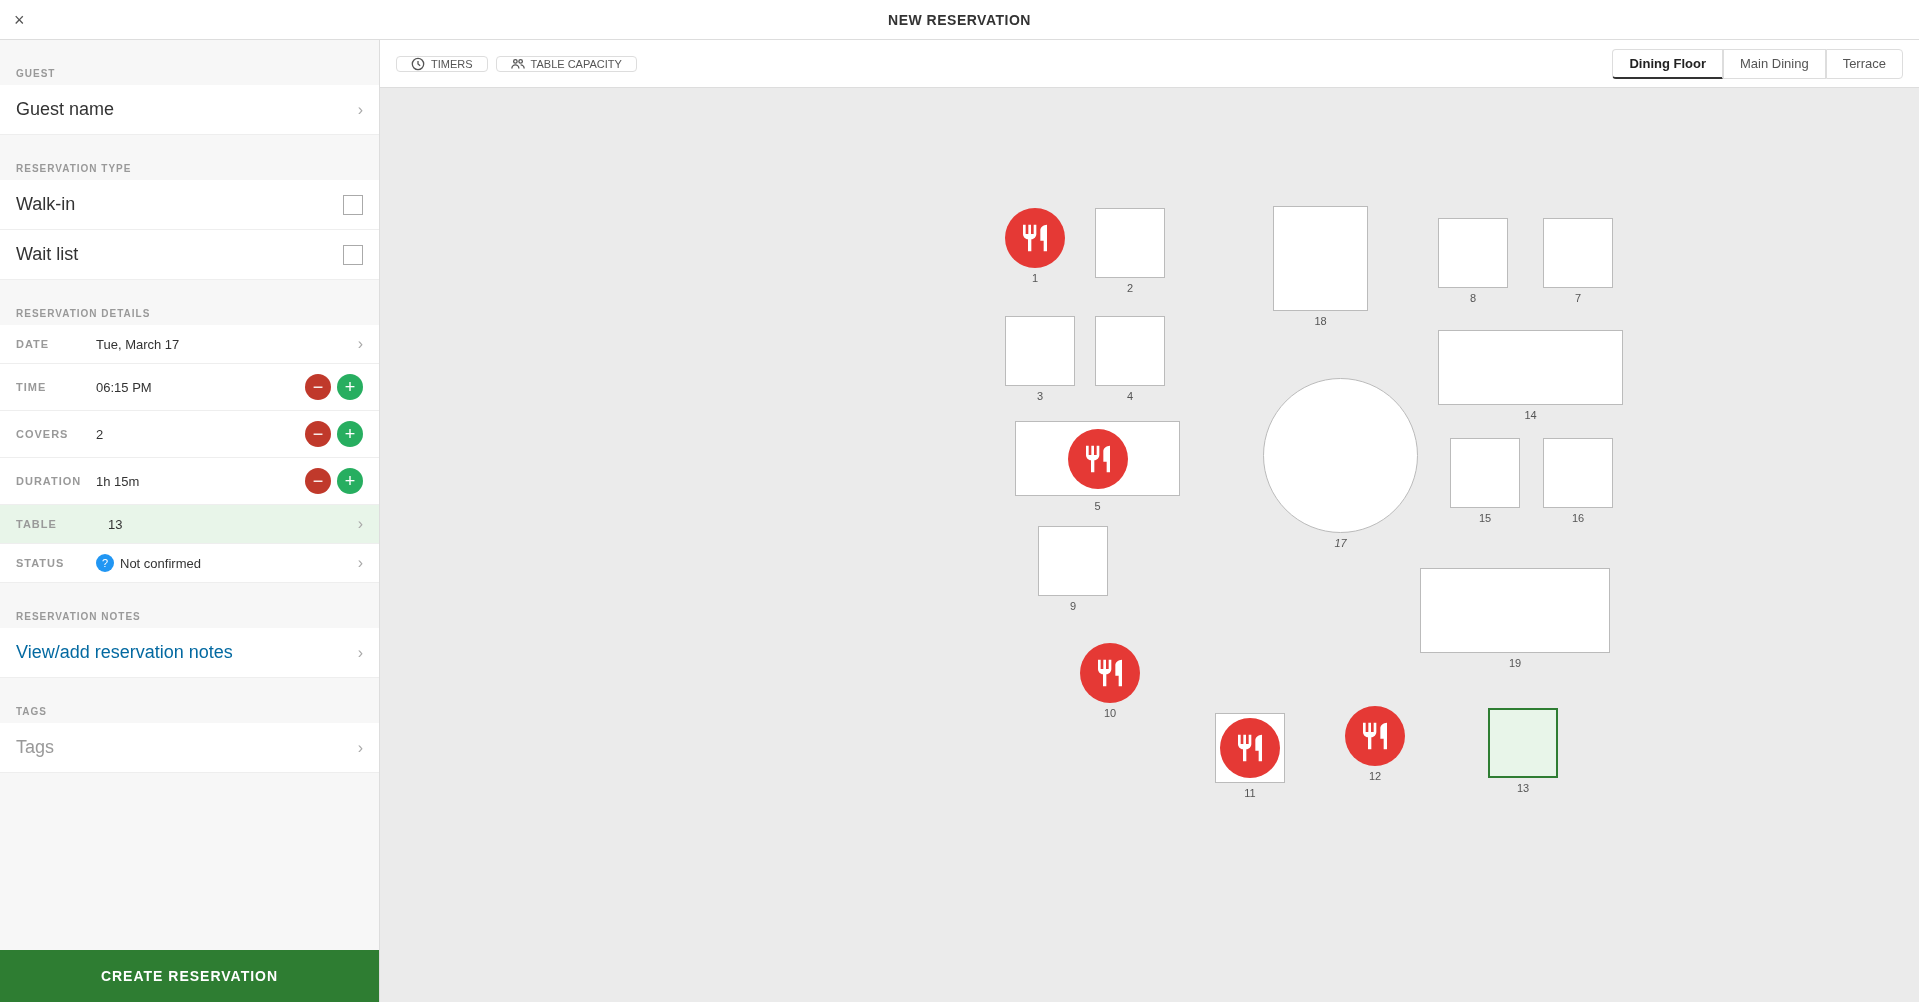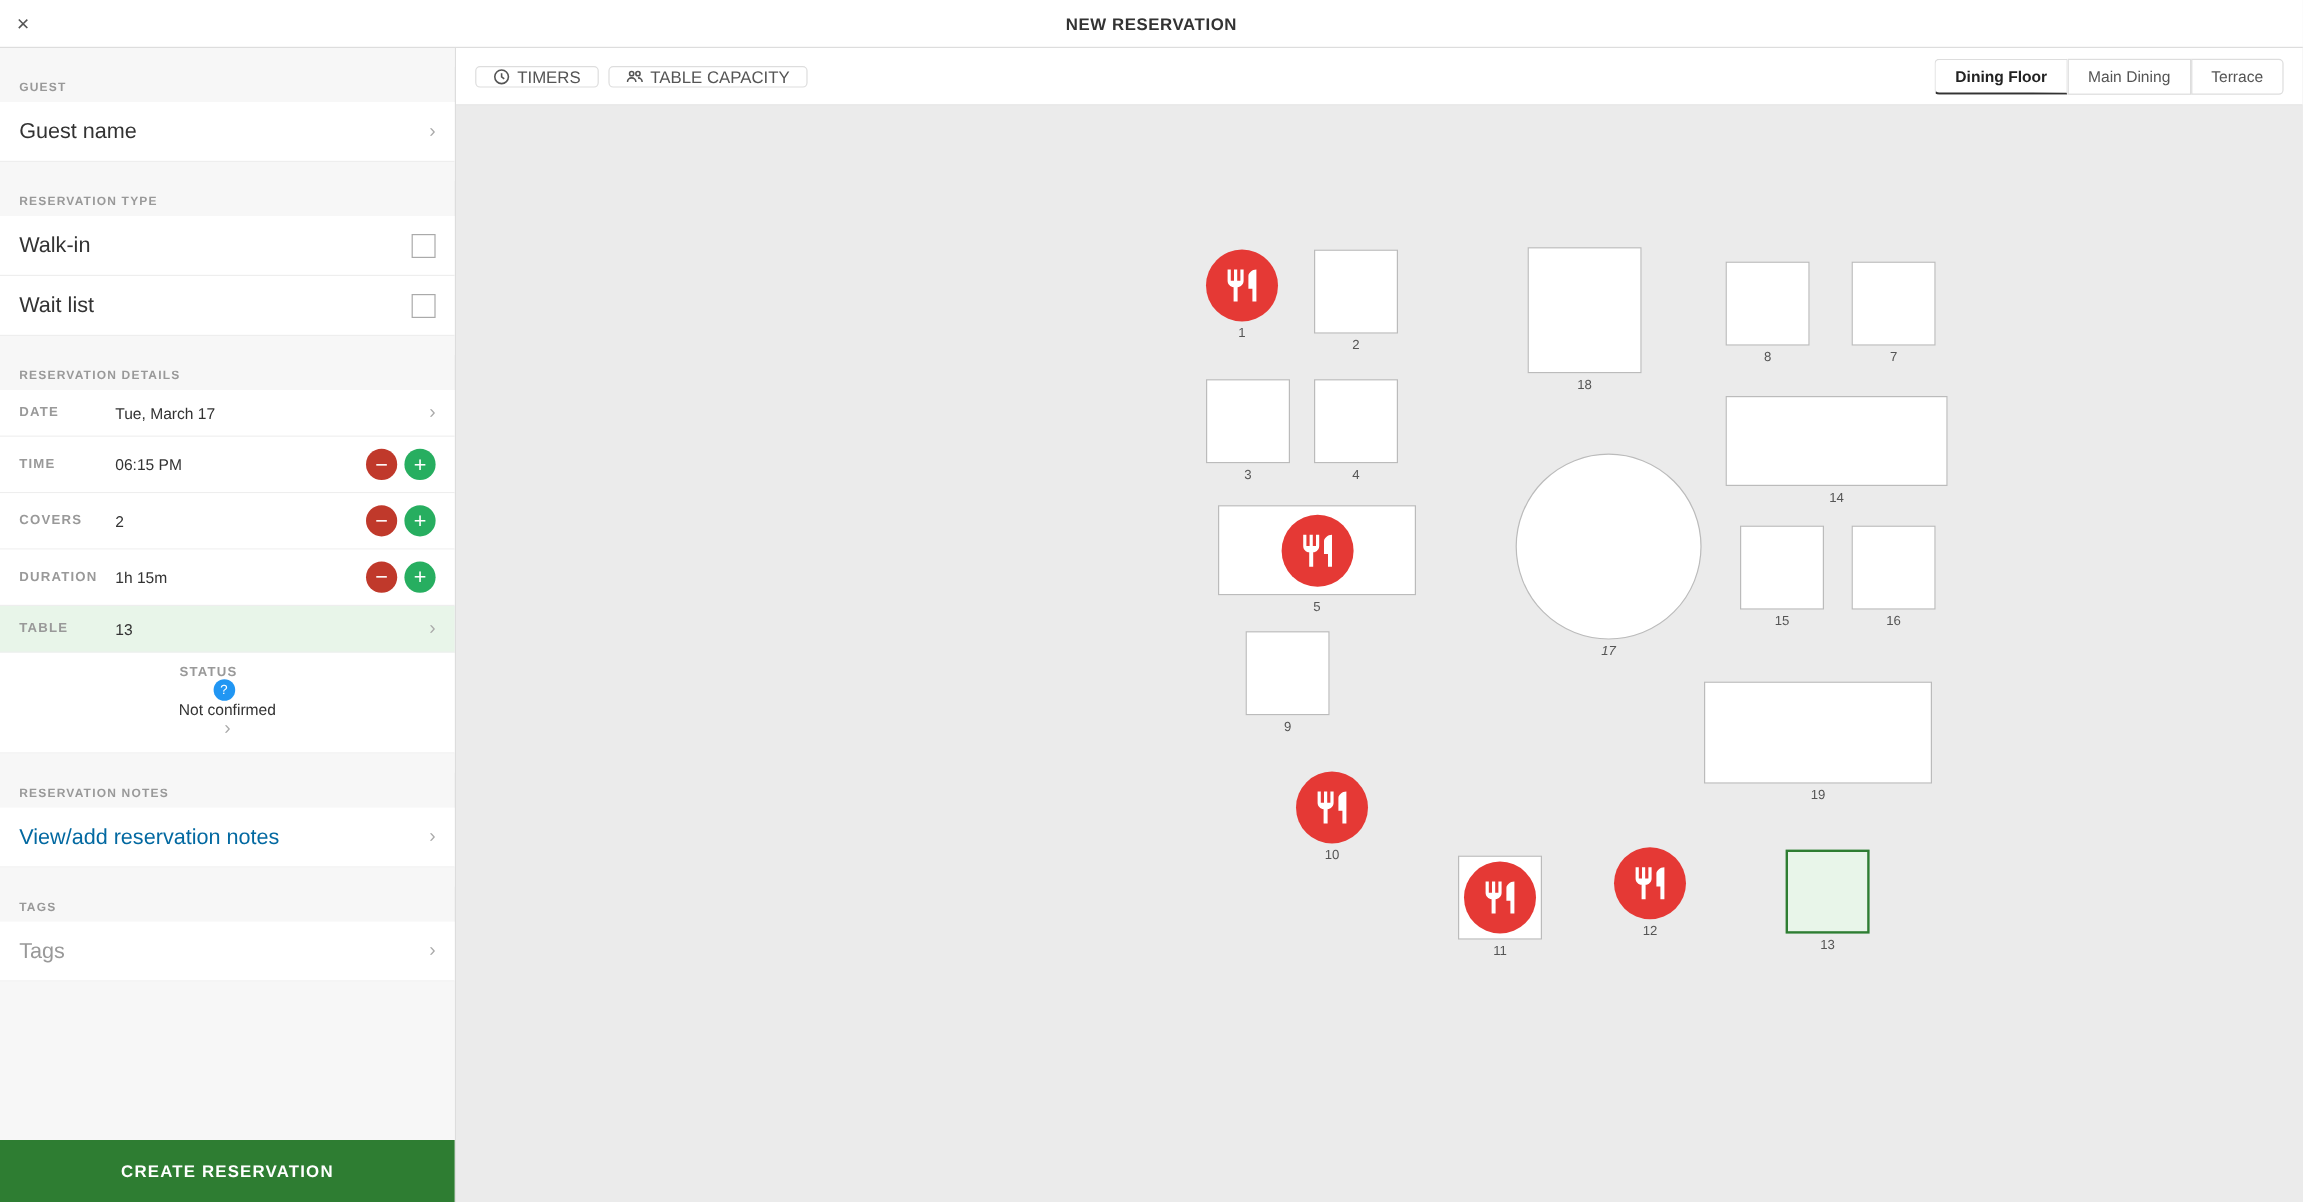--- a/index.html
+++ b/index.html
@@ -41,7 +41,7 @@
     .floor-plan { flex: 1; display: flex; flex-direction: column; overflow: hidden; }
 
     .floor-toolbar { background: #fff; border-bottom: 1px solid #ddd; display: flex; align-items: center; padding: 0 16px; height: 48px; }
-    .floor-btn { display: flex; align-items: center; gap: 6px; padding: 0 14px; border: 1px solid #ddd; border-radius: 4px; background: #fff; cursor: pointer; font-size: 14px; color: #555; margin-right: 8px; }
+    .floor-btn { display: flex; align-items: center; gap: 6px; padding: 0 14px; border: 1px solid #ddd; border-radius: 4px; background: #fff; cursor: pointer; font-size: 11px; color: #555; margin-right: 8px; }
     .floor-btn svg { width: 14px; height: 14px; }
 
     .view-tabs { margin-left: auto; display: flex; }

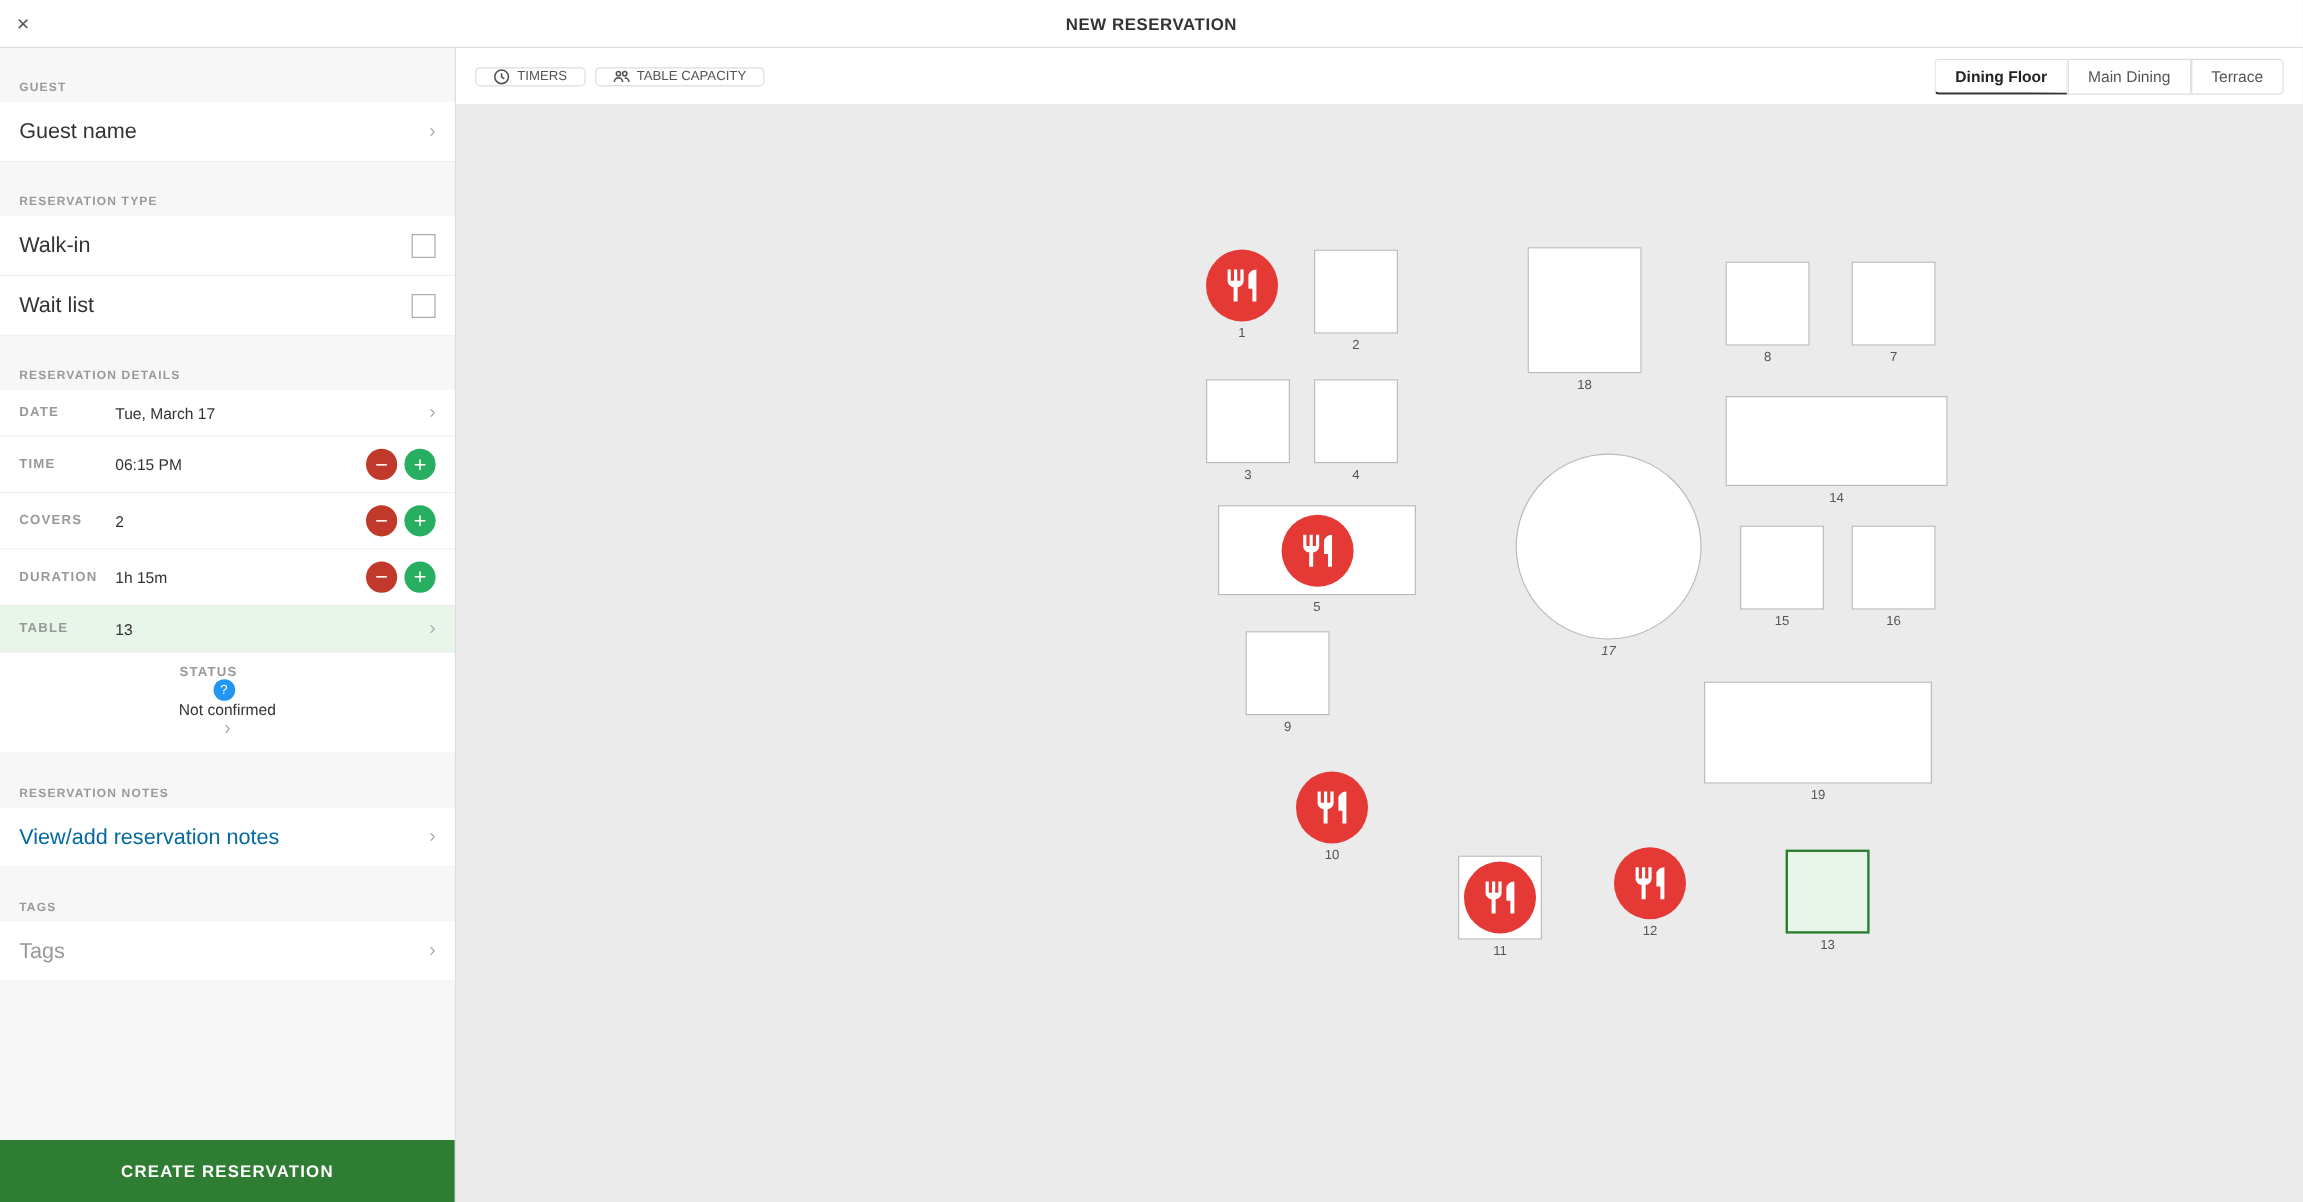--- a/index.html
+++ b/index.html
@@ -31,7 +31,7 @@
     .stepper-minus { background: #c0392b; color: #fff; }
     .stepper-plus { background: #27ae60; color: #fff; }
 
-    .table-row-selected { background: #e8f5e9 !important; }
+    .table-row-selected { background: #e8f5e9 !important; gap: 12px; }
 
     .sidebar-spacer { background: #f7f7f7; height: 16px; }
 

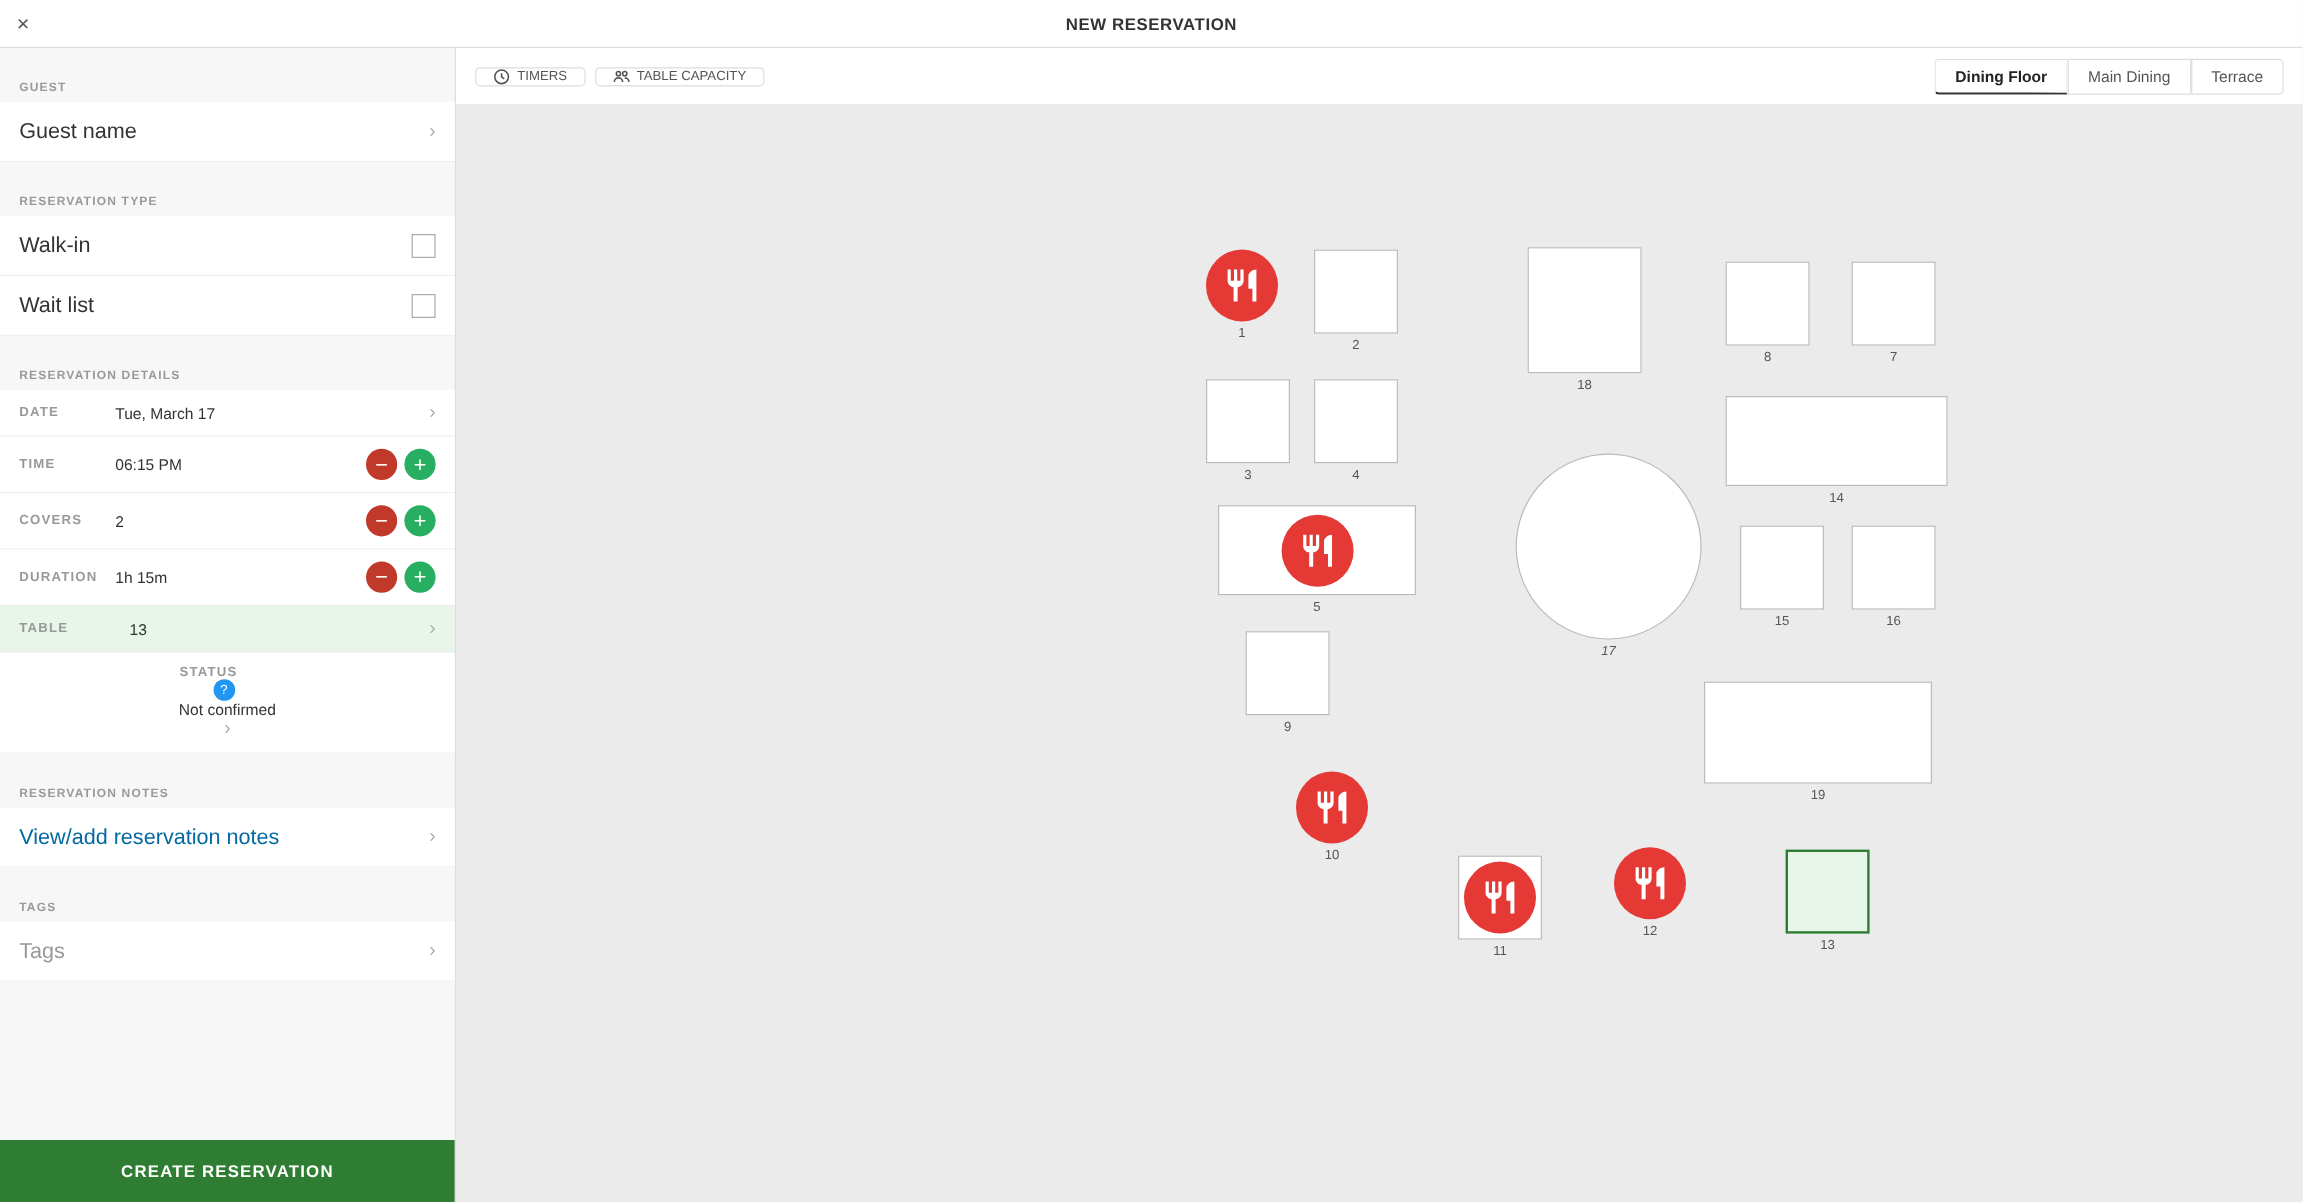--- a/index.html
+++ b/index.html
@@ -137,7 +137,7 @@
         <span class="chevron">›</span>
       </div>
 
-      <div class="covers-row" style="cursor:pointer;flex-direction:column;">
+      <div class="covers-row" style="cursor:pointer;">
         <span class="covers-label">STATUS</span>
         <span style="width:18px;height:18px;border-radius:50%;background:#2196f3;color:#fff;font-size:11px;display:flex;align-items:center;justify-content:center;margin-right:6px;">?</span>
         <span class="covers-value">Not confirmed</span>

